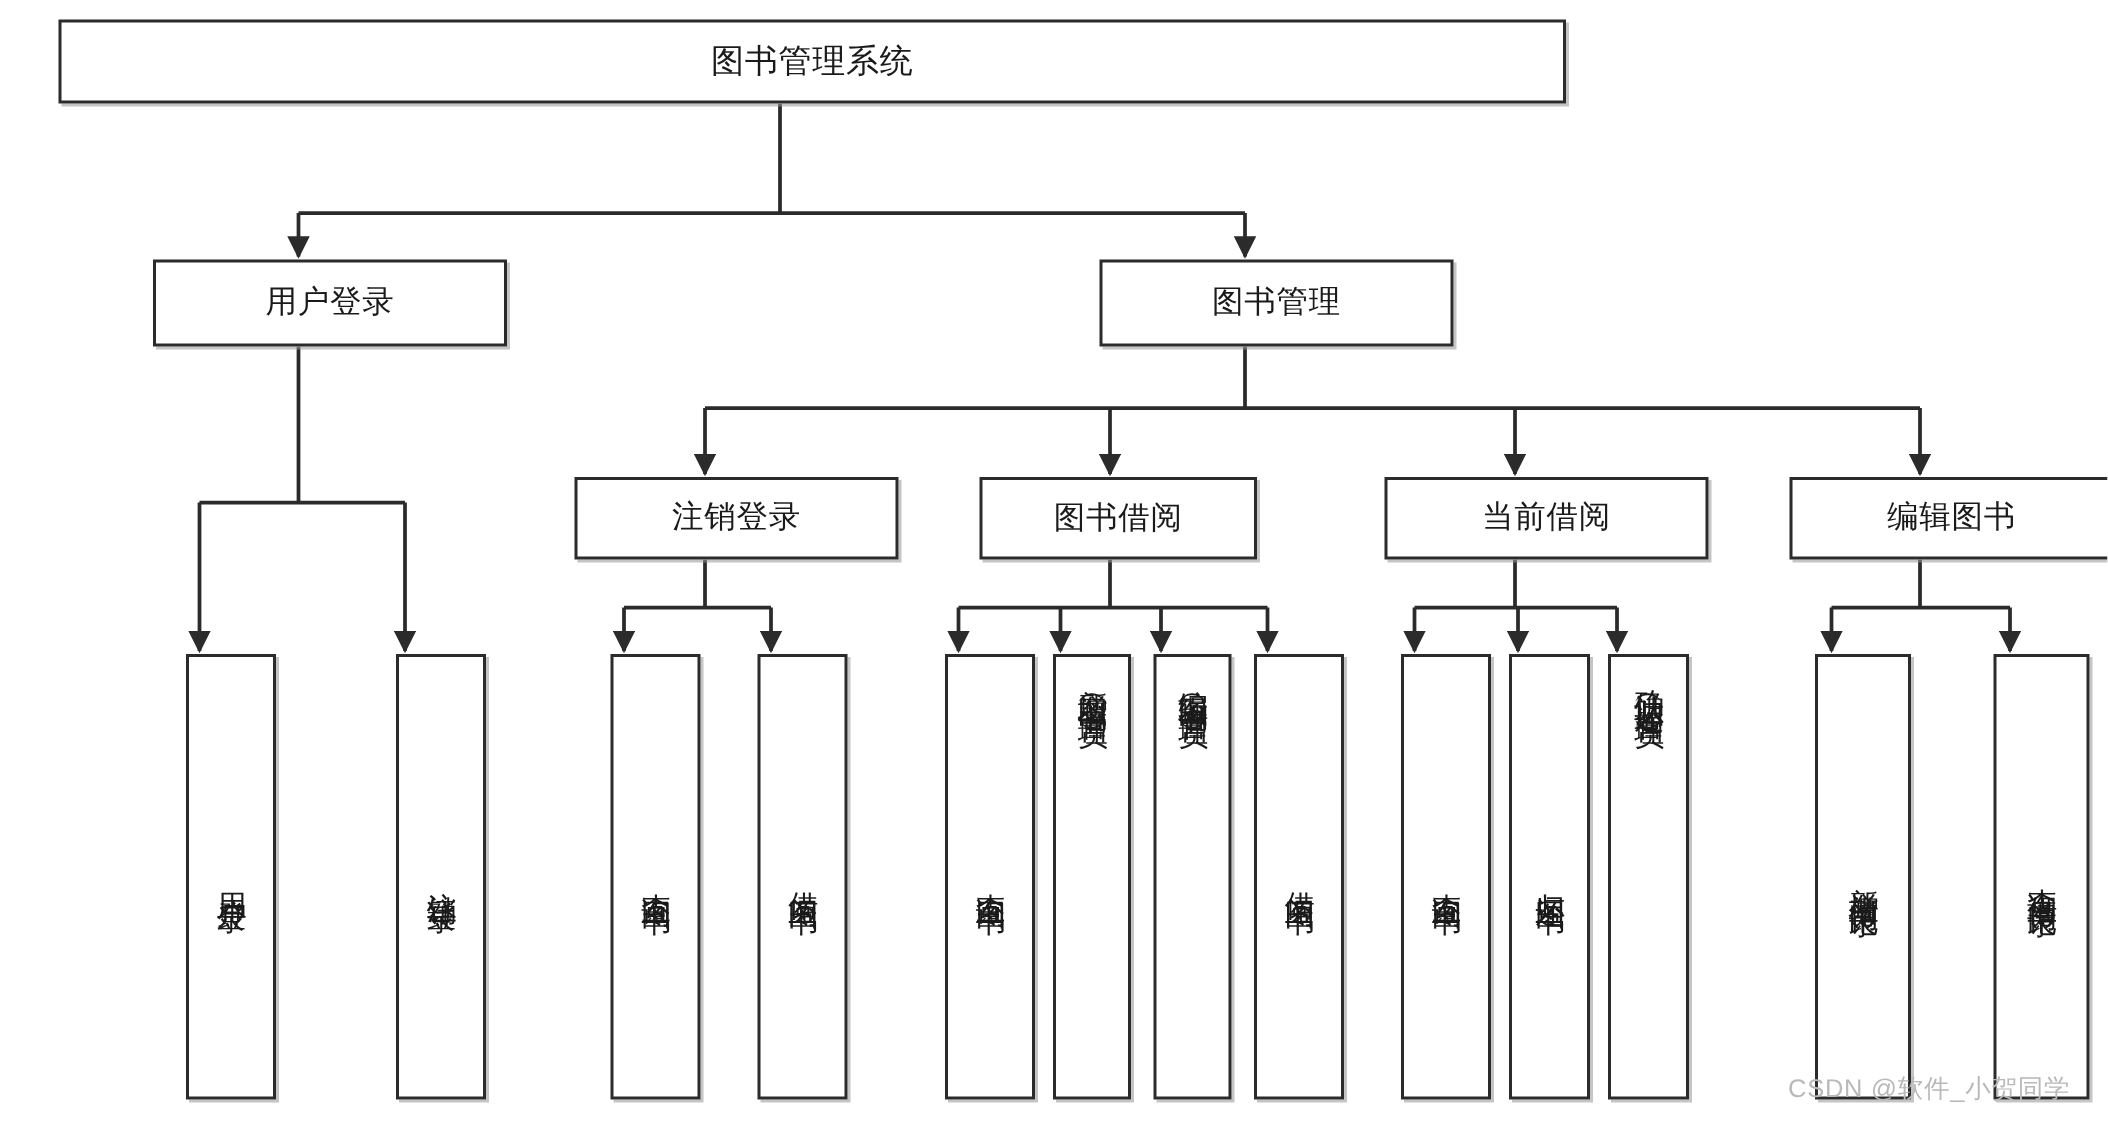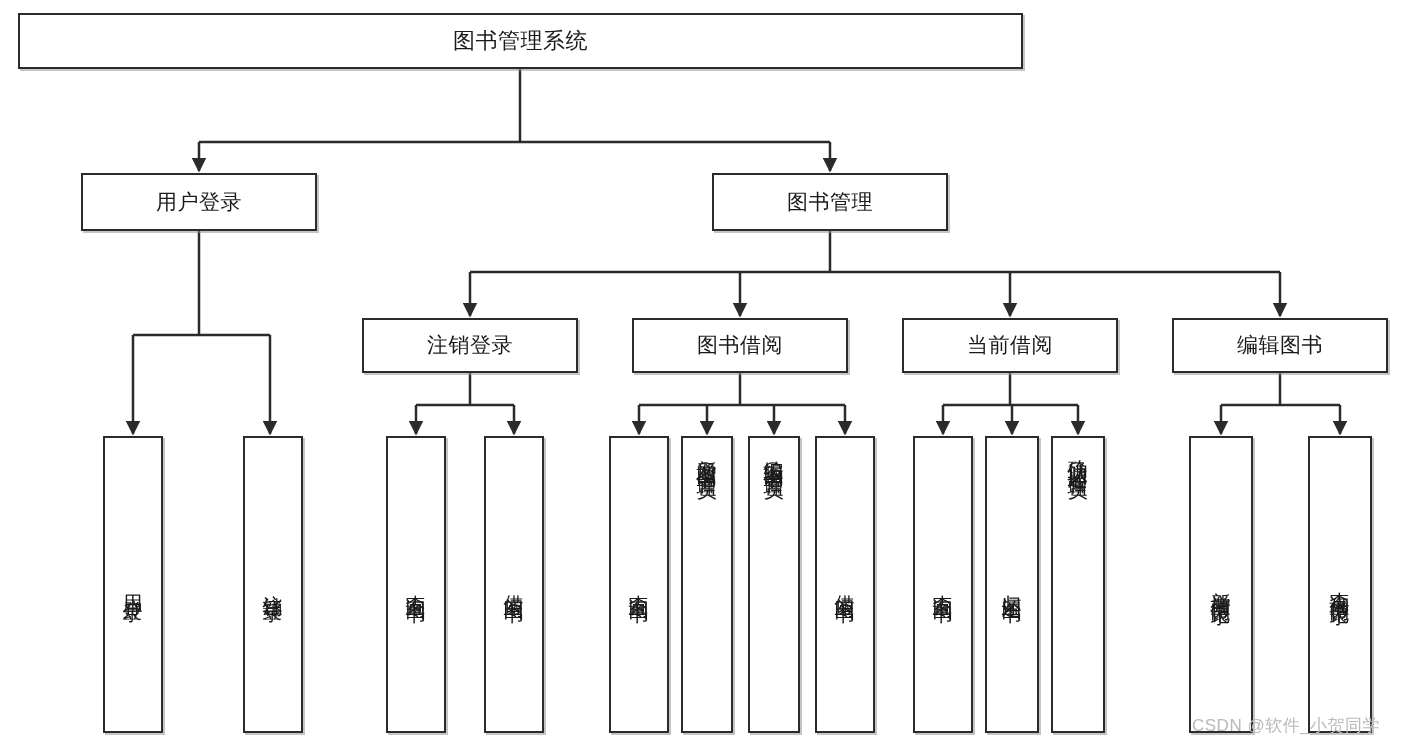--- a/index.html
+++ b/index.html
@@ -35,6 +35,7 @@
     align-items: center;
     justify-content: center;
     color: #1a1a1a;
+    margin-left: 21px;
   }
   .node .label {
     font-size: 21px;

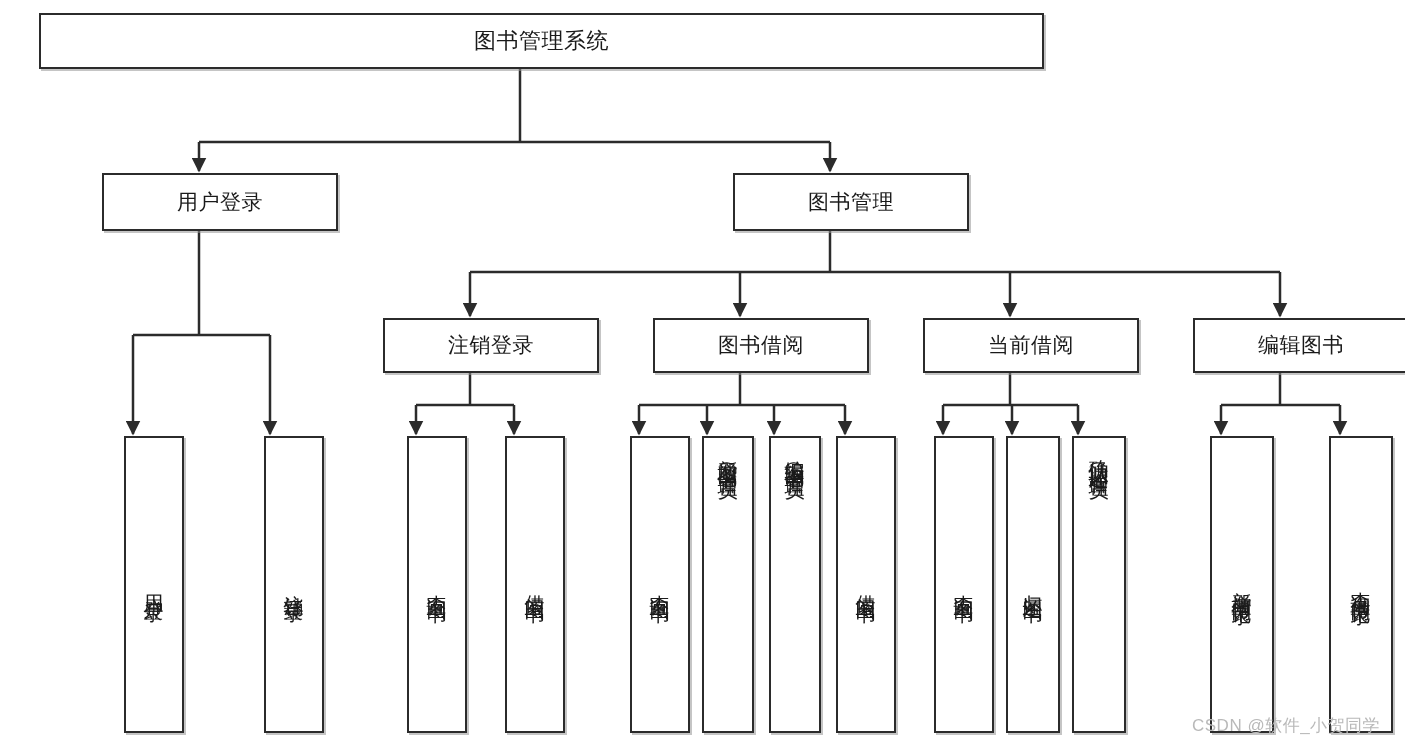--- a/index.html
+++ b/index.html
@@ -146,7 +146,7 @@
       <div class="node branch" style="left: 362px; top: 318px; width: 216px; height: 55px;">
         <span class="label">注销登录</span>
       </div>
-      <div class="node branch" style="left: 632px; top: 318px; width: 216px; height: 55px; font-family: Liberation Serif, serif;">
+      <div class="node branch" style="left: 632px; top: 318px; width: 185px; height: 55px; font-family: Liberation Serif, serif;">
         <span class="label">图书借阅</span>
       </div>
       <div class="node branch" style="left: 902px; top: 318px; width: 216px; height: 55px;">

